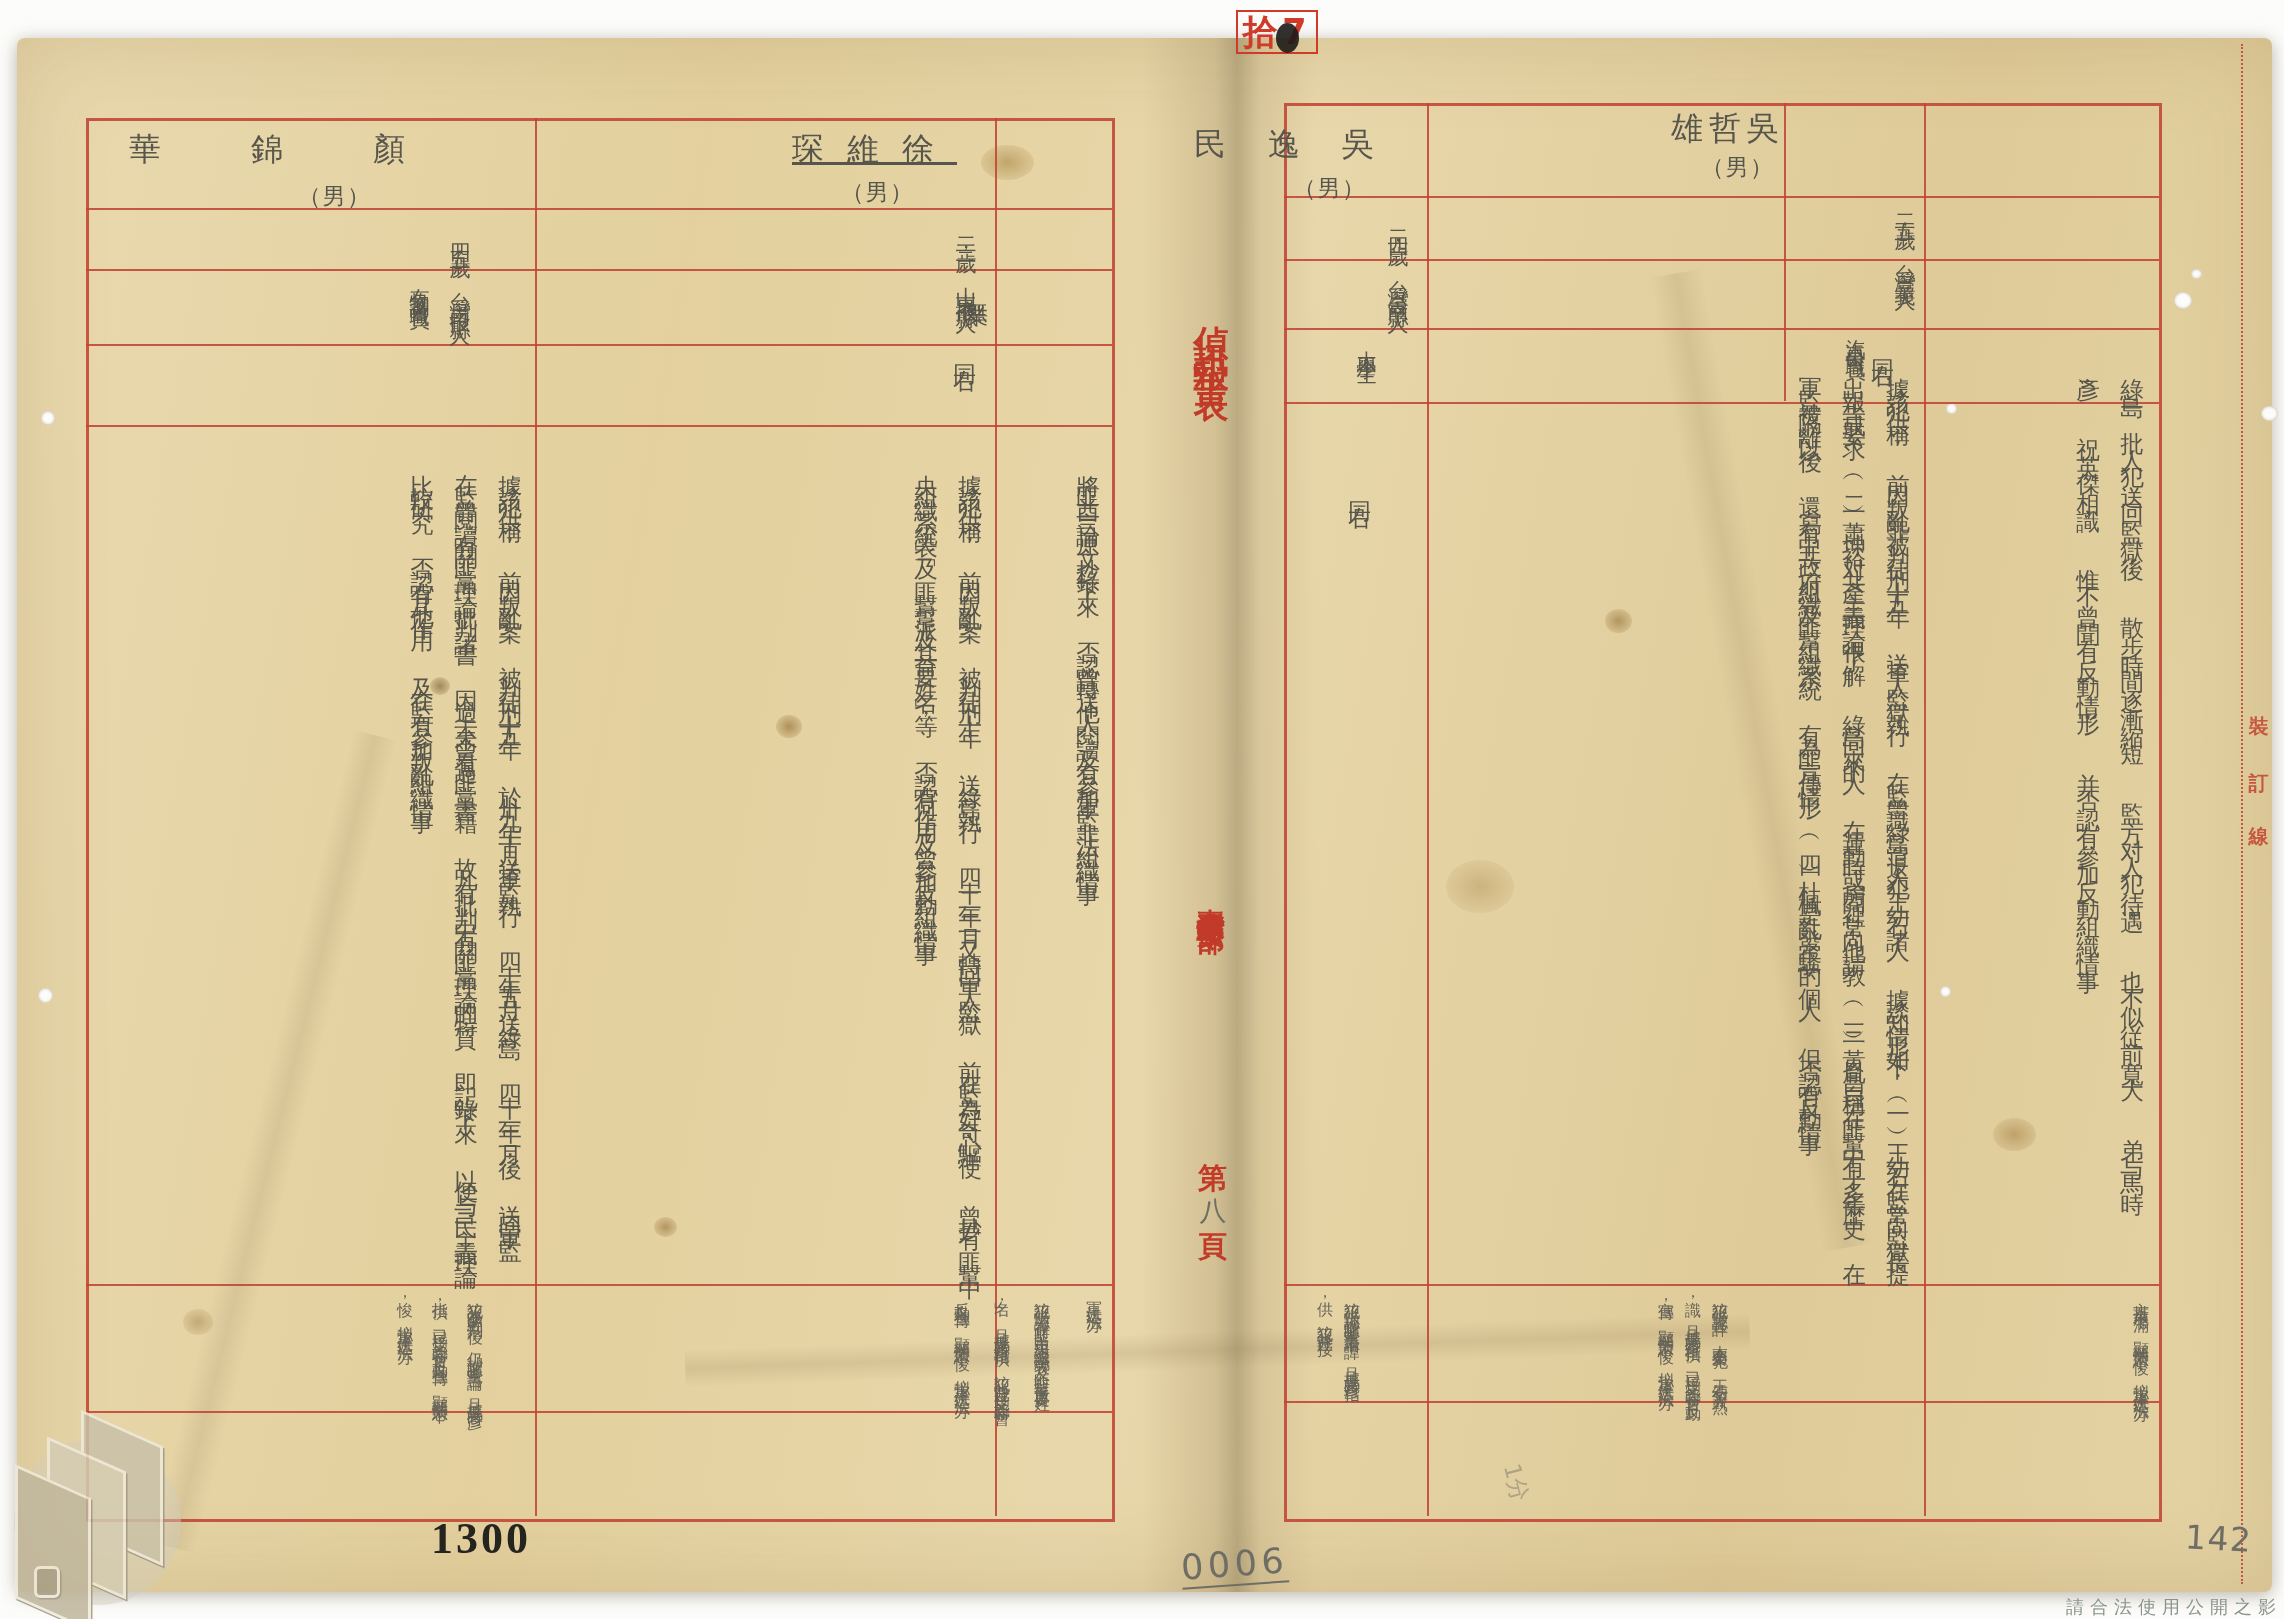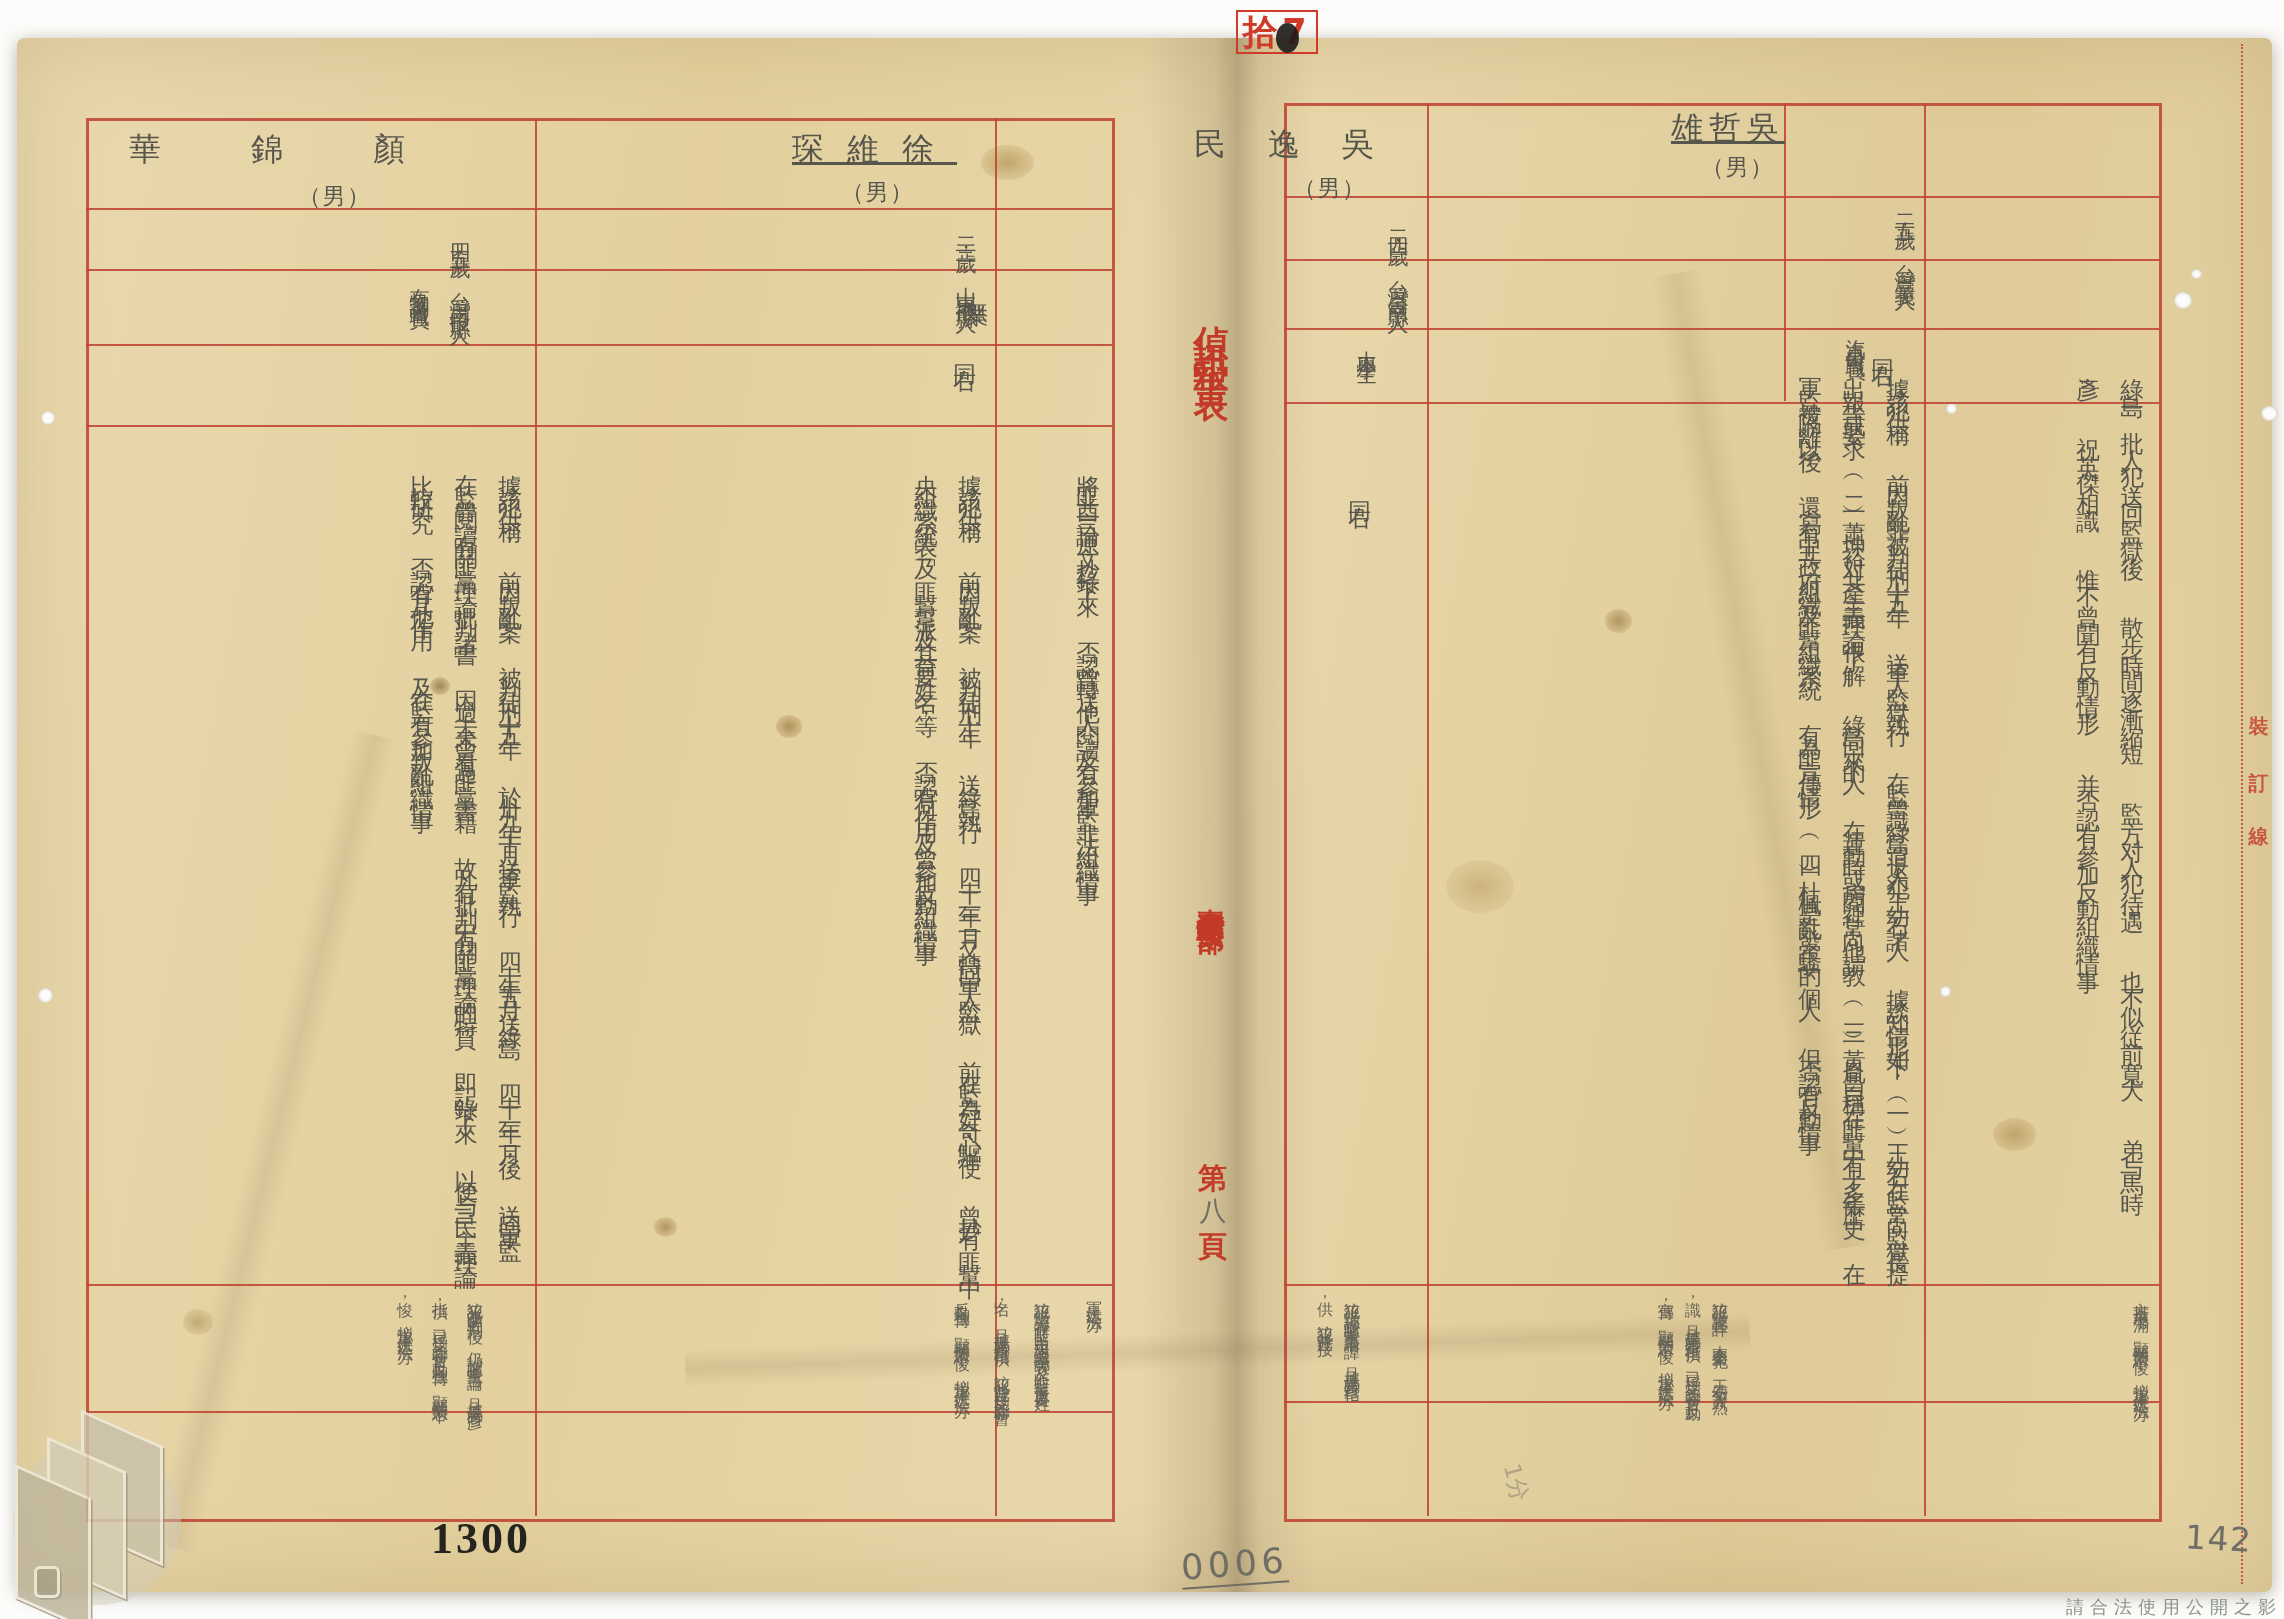--- a/index.html
+++ b/index.html
@@ -86,7 +86,7 @@
 <div class="vtext pencil" style="left:1195px;top:1176px;height:35px;font-size:27px;">八</div>
 <div class="vtext title" style="left:1193px;top:1211px;height:37px;font-size:29px;">頁</div>
 
-<div class="name" style="left:1671px;top:107px;width:114px;letter-spacing:6px;text-decoration:underline;">吳哲雄</div>
+<div class="name" style="left:1671px;top:107px;width:114px;letter-spacing:6px;">吳哲雄</div>
 <div class="gender" style="left:1701px;top:152px;">（男）</div>
 <div class="vtext bio" style="left:1773px;top:199px;height:163px;width:149px;">二五歲，台灣嘉義人</div>
 <div class="vtext occ" style="left:1780px;top:323px;height:100px;width:91px;">汽車公司職員</div>

